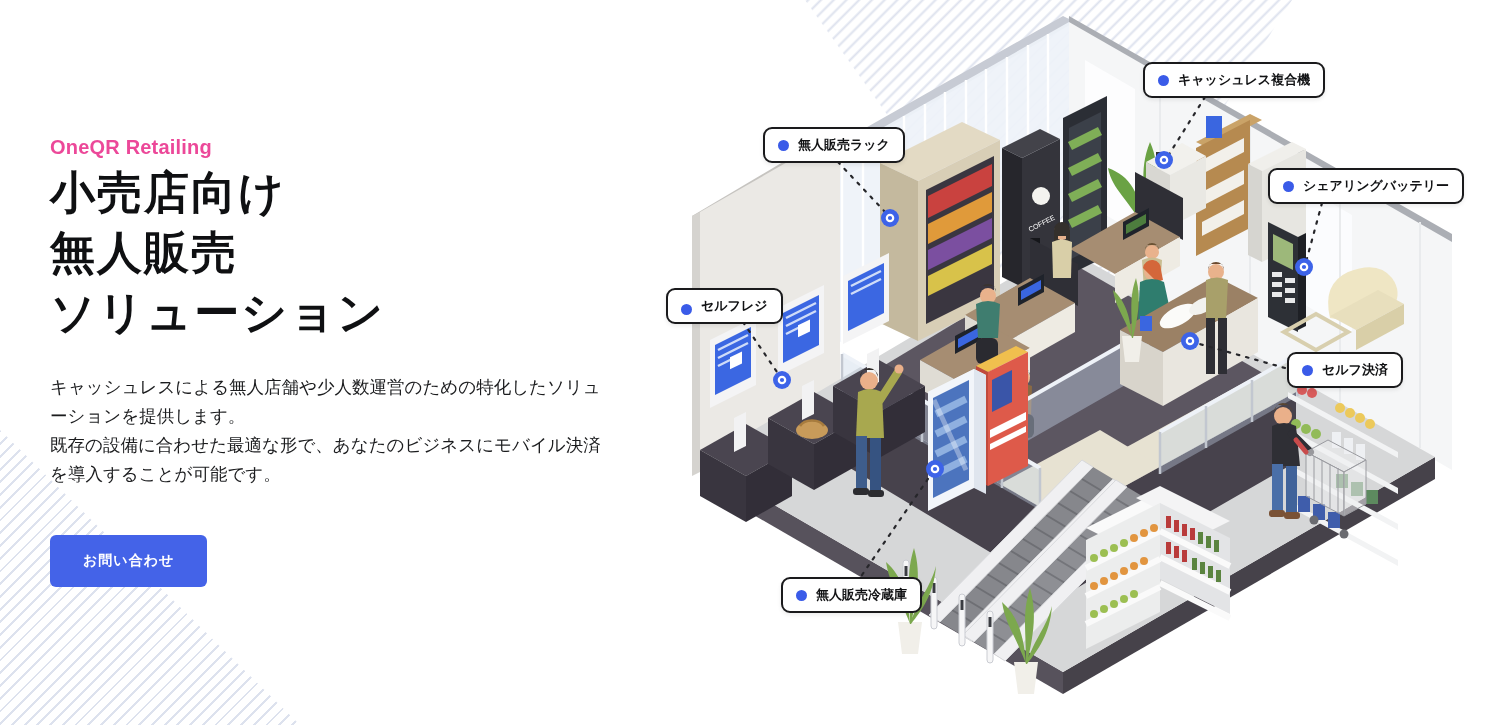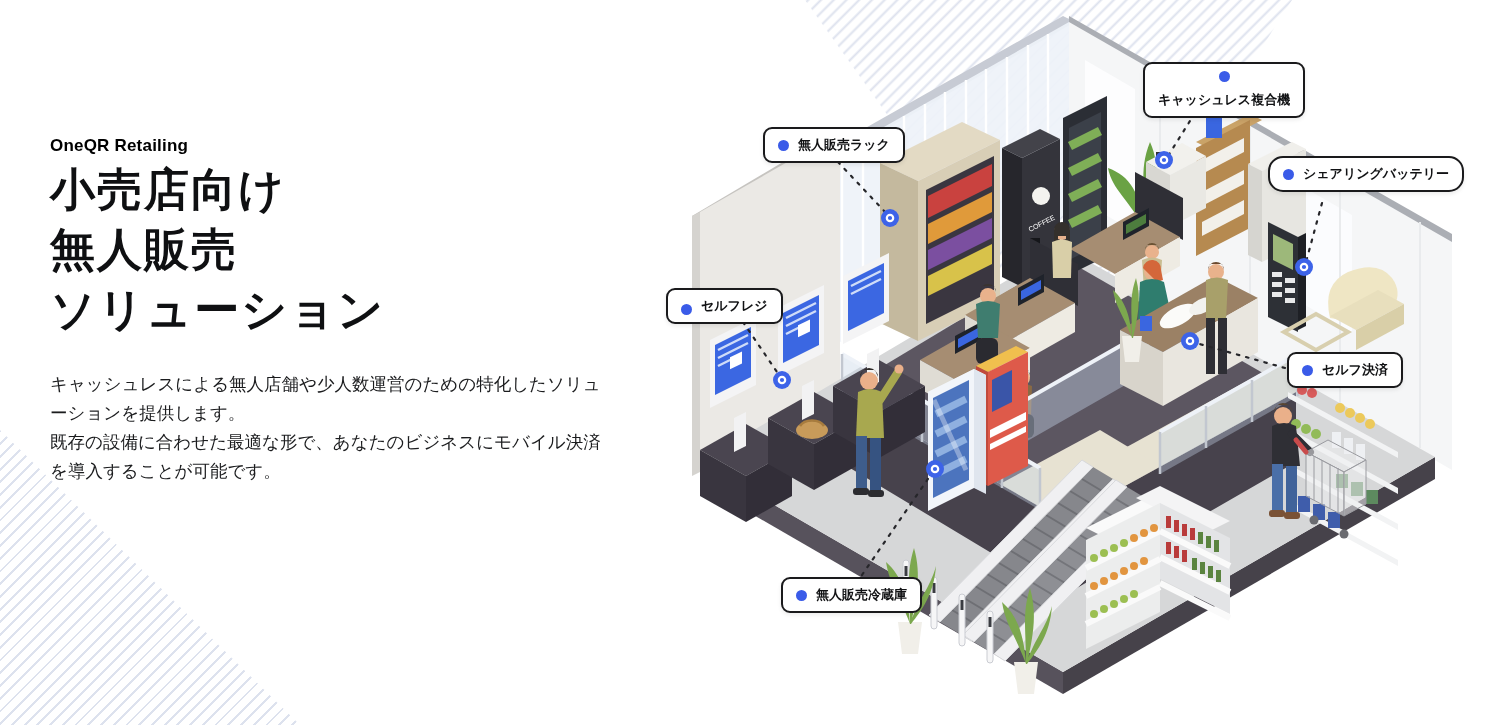--- a/index.html
+++ b/index.html
@@ -491,7 +491,7 @@
   <span class="dot"></span>
   <span>無人販売ラック</span>
 </div>
-<div class="callout" style="left:1143px;top:62px;flex-direction:column;">
+<div class="callout" style="left:1143px;top:62px;">
   <span class="dot"></span>
   <span>キャッシュレス複合機</span>
 </div>

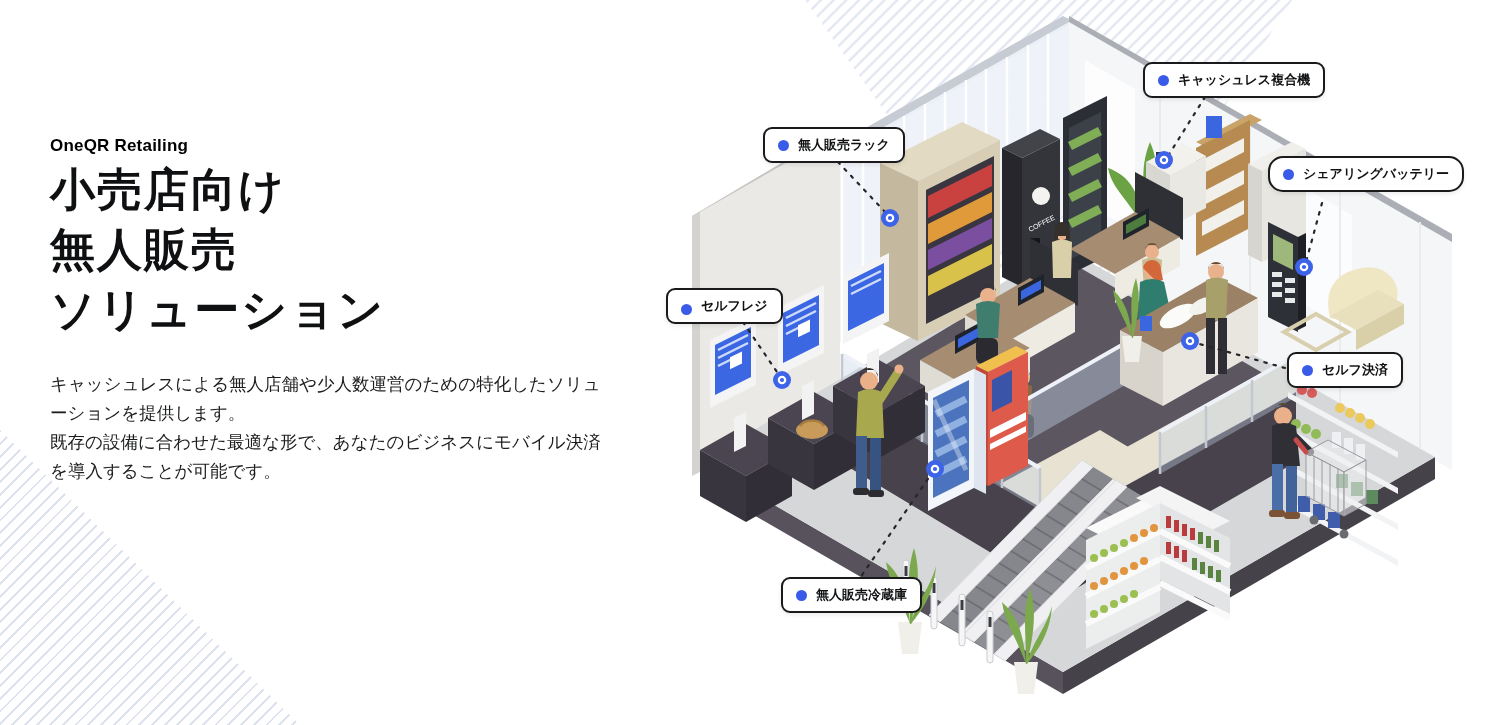--- a/index.html
+++ b/index.html
@@ -15,7 +15,7 @@
   }
   
   .hero{position:absolute;left:50px;top:136px;width:600px;z-index:2;}
-  .brand{color:#000000;font-size:17px;font-weight:bold;letter-spacing:.2px;}
+  .brand{color:#ec4899;font-size:20px;font-weight:bold;letter-spacing:.2px;}
   .headline{margin-top:4px;font-size:45px;line-height:60px;font-weight:800;color:#0f1012;letter-spacing:2px;}
   .desc{margin-top:26px;width:555px;font-size:17.5px;line-height:29px;color:#1b1c1e;}
   .desc p{margin:0;}

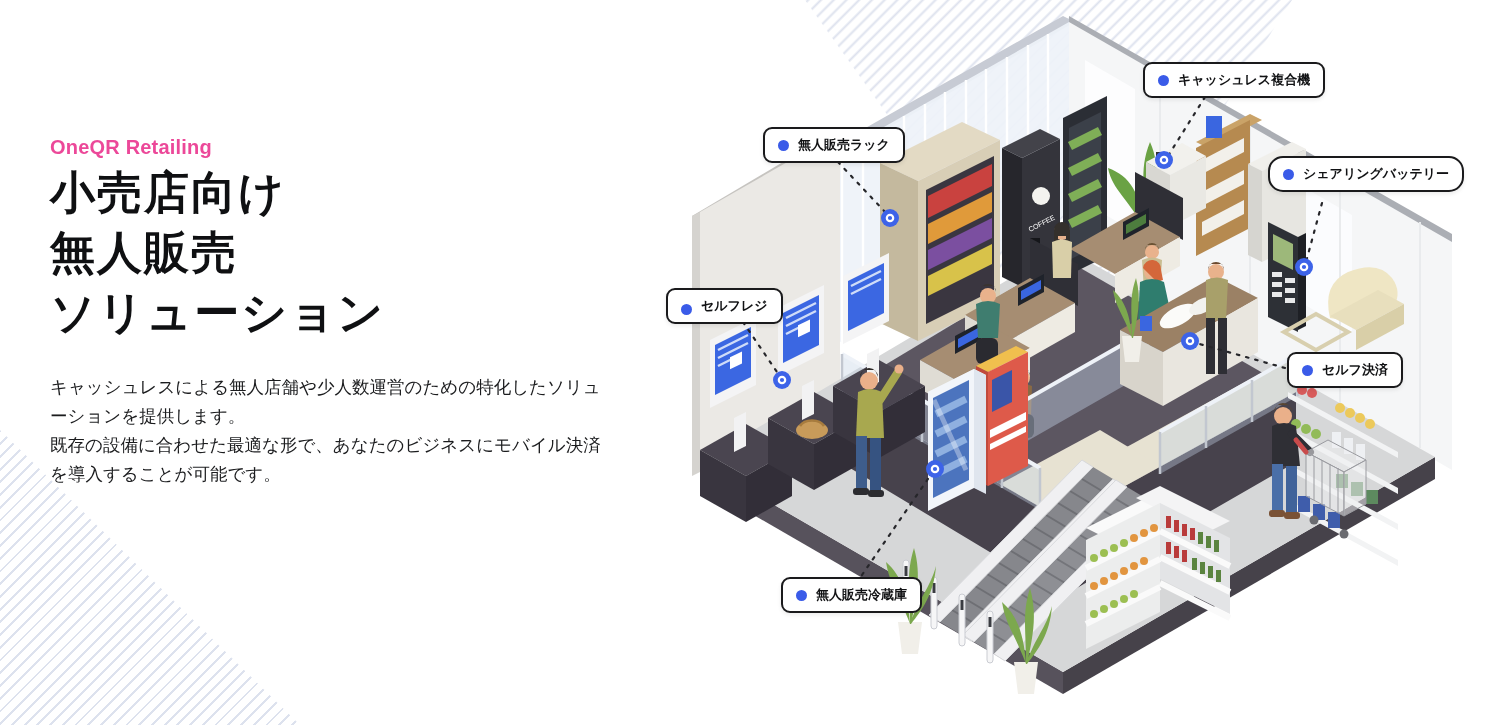--- a/index.html
+++ b/index.html
@@ -495,7 +495,7 @@
   <span class="dot"></span>
   <span>キャッシュレス複合機</span>
 </div>
-<div class="callout" style="left:1268px;top:156px;border-radius:15px;">
+<div class="callout" style="left:1268px;top:168px;">
   <span class="dot"></span>
   <span>シェアリングバッテリー</span>
 </div>

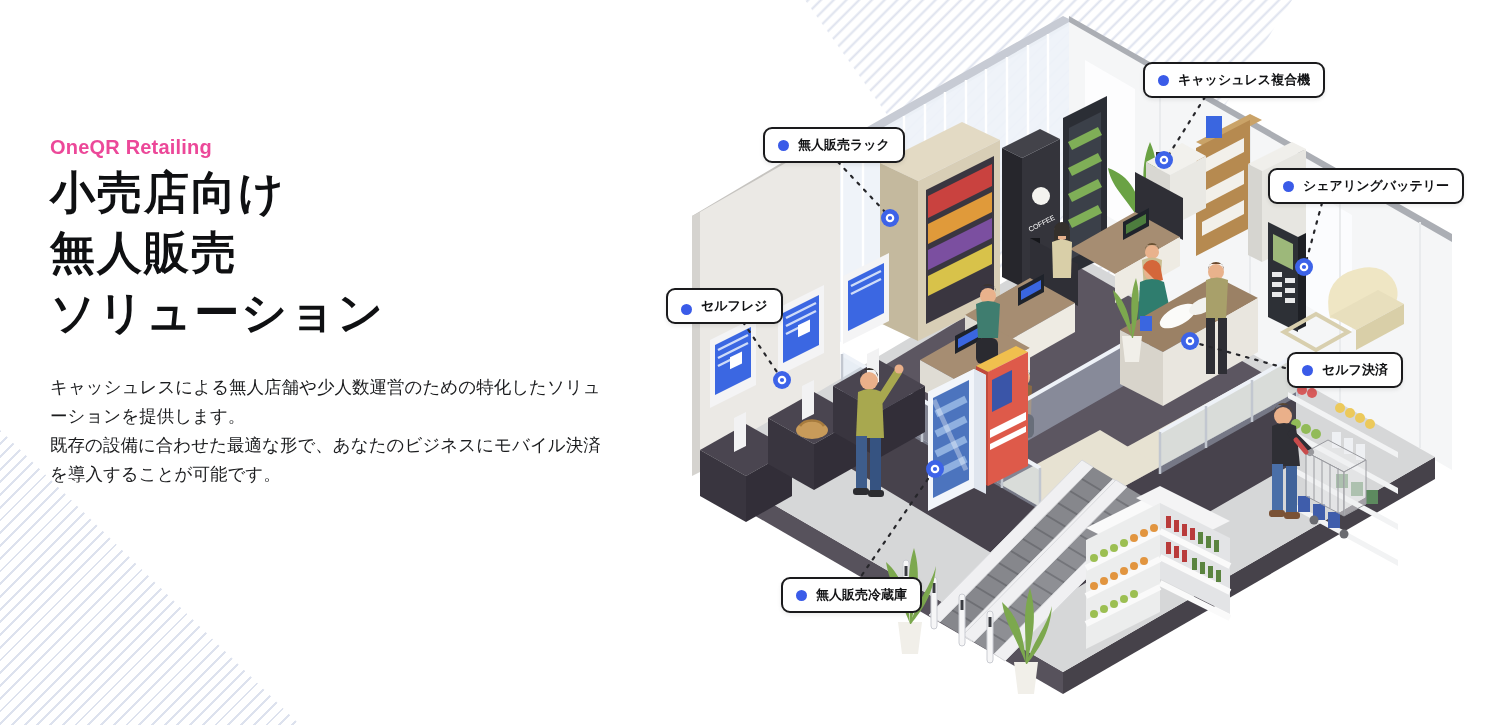--- a/index.html
+++ b/index.html
@@ -51,6 +51,7 @@
     <p>キャッシュレスによる無人店舗や少人数運営のための特化したソリューションを提供します。</p>
     <p>既存の設備に合わせた最適な形で、あなたのビジネスにモバイル決済を導入することが可能です。</p>
   </div>
+  <button class="cta">お問い合わせ</button>
 </div>
 
 <div class="scene">

